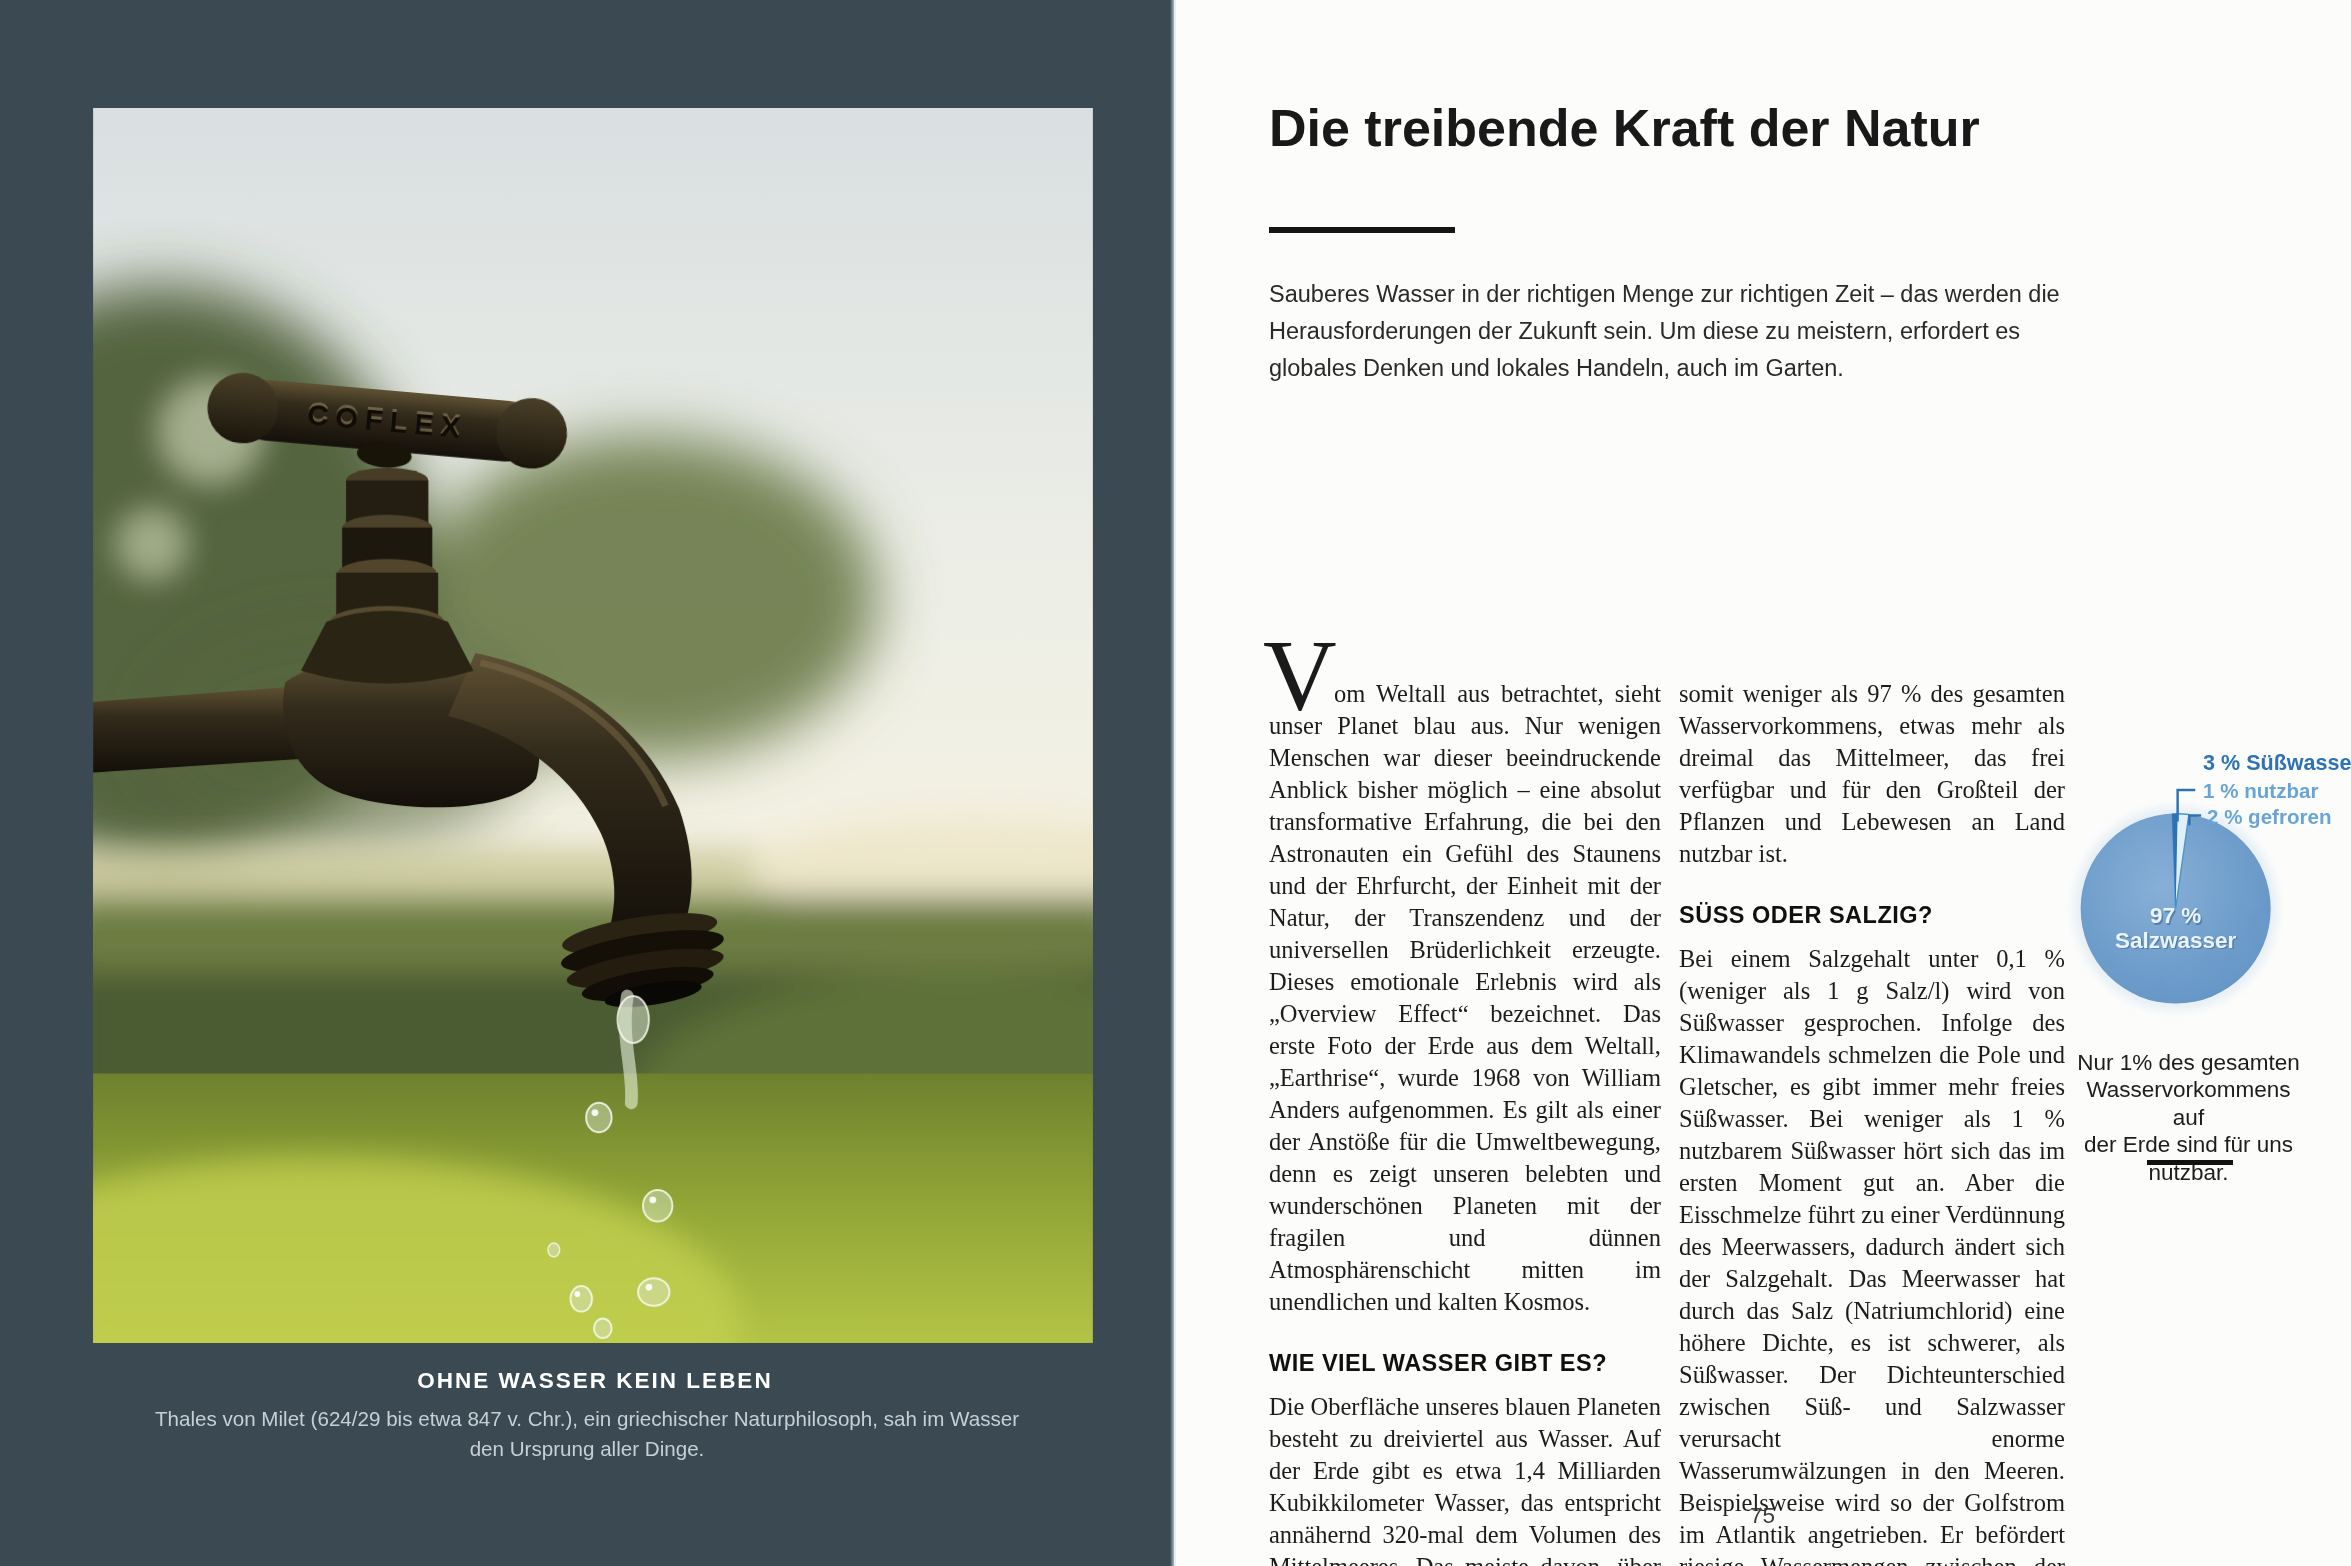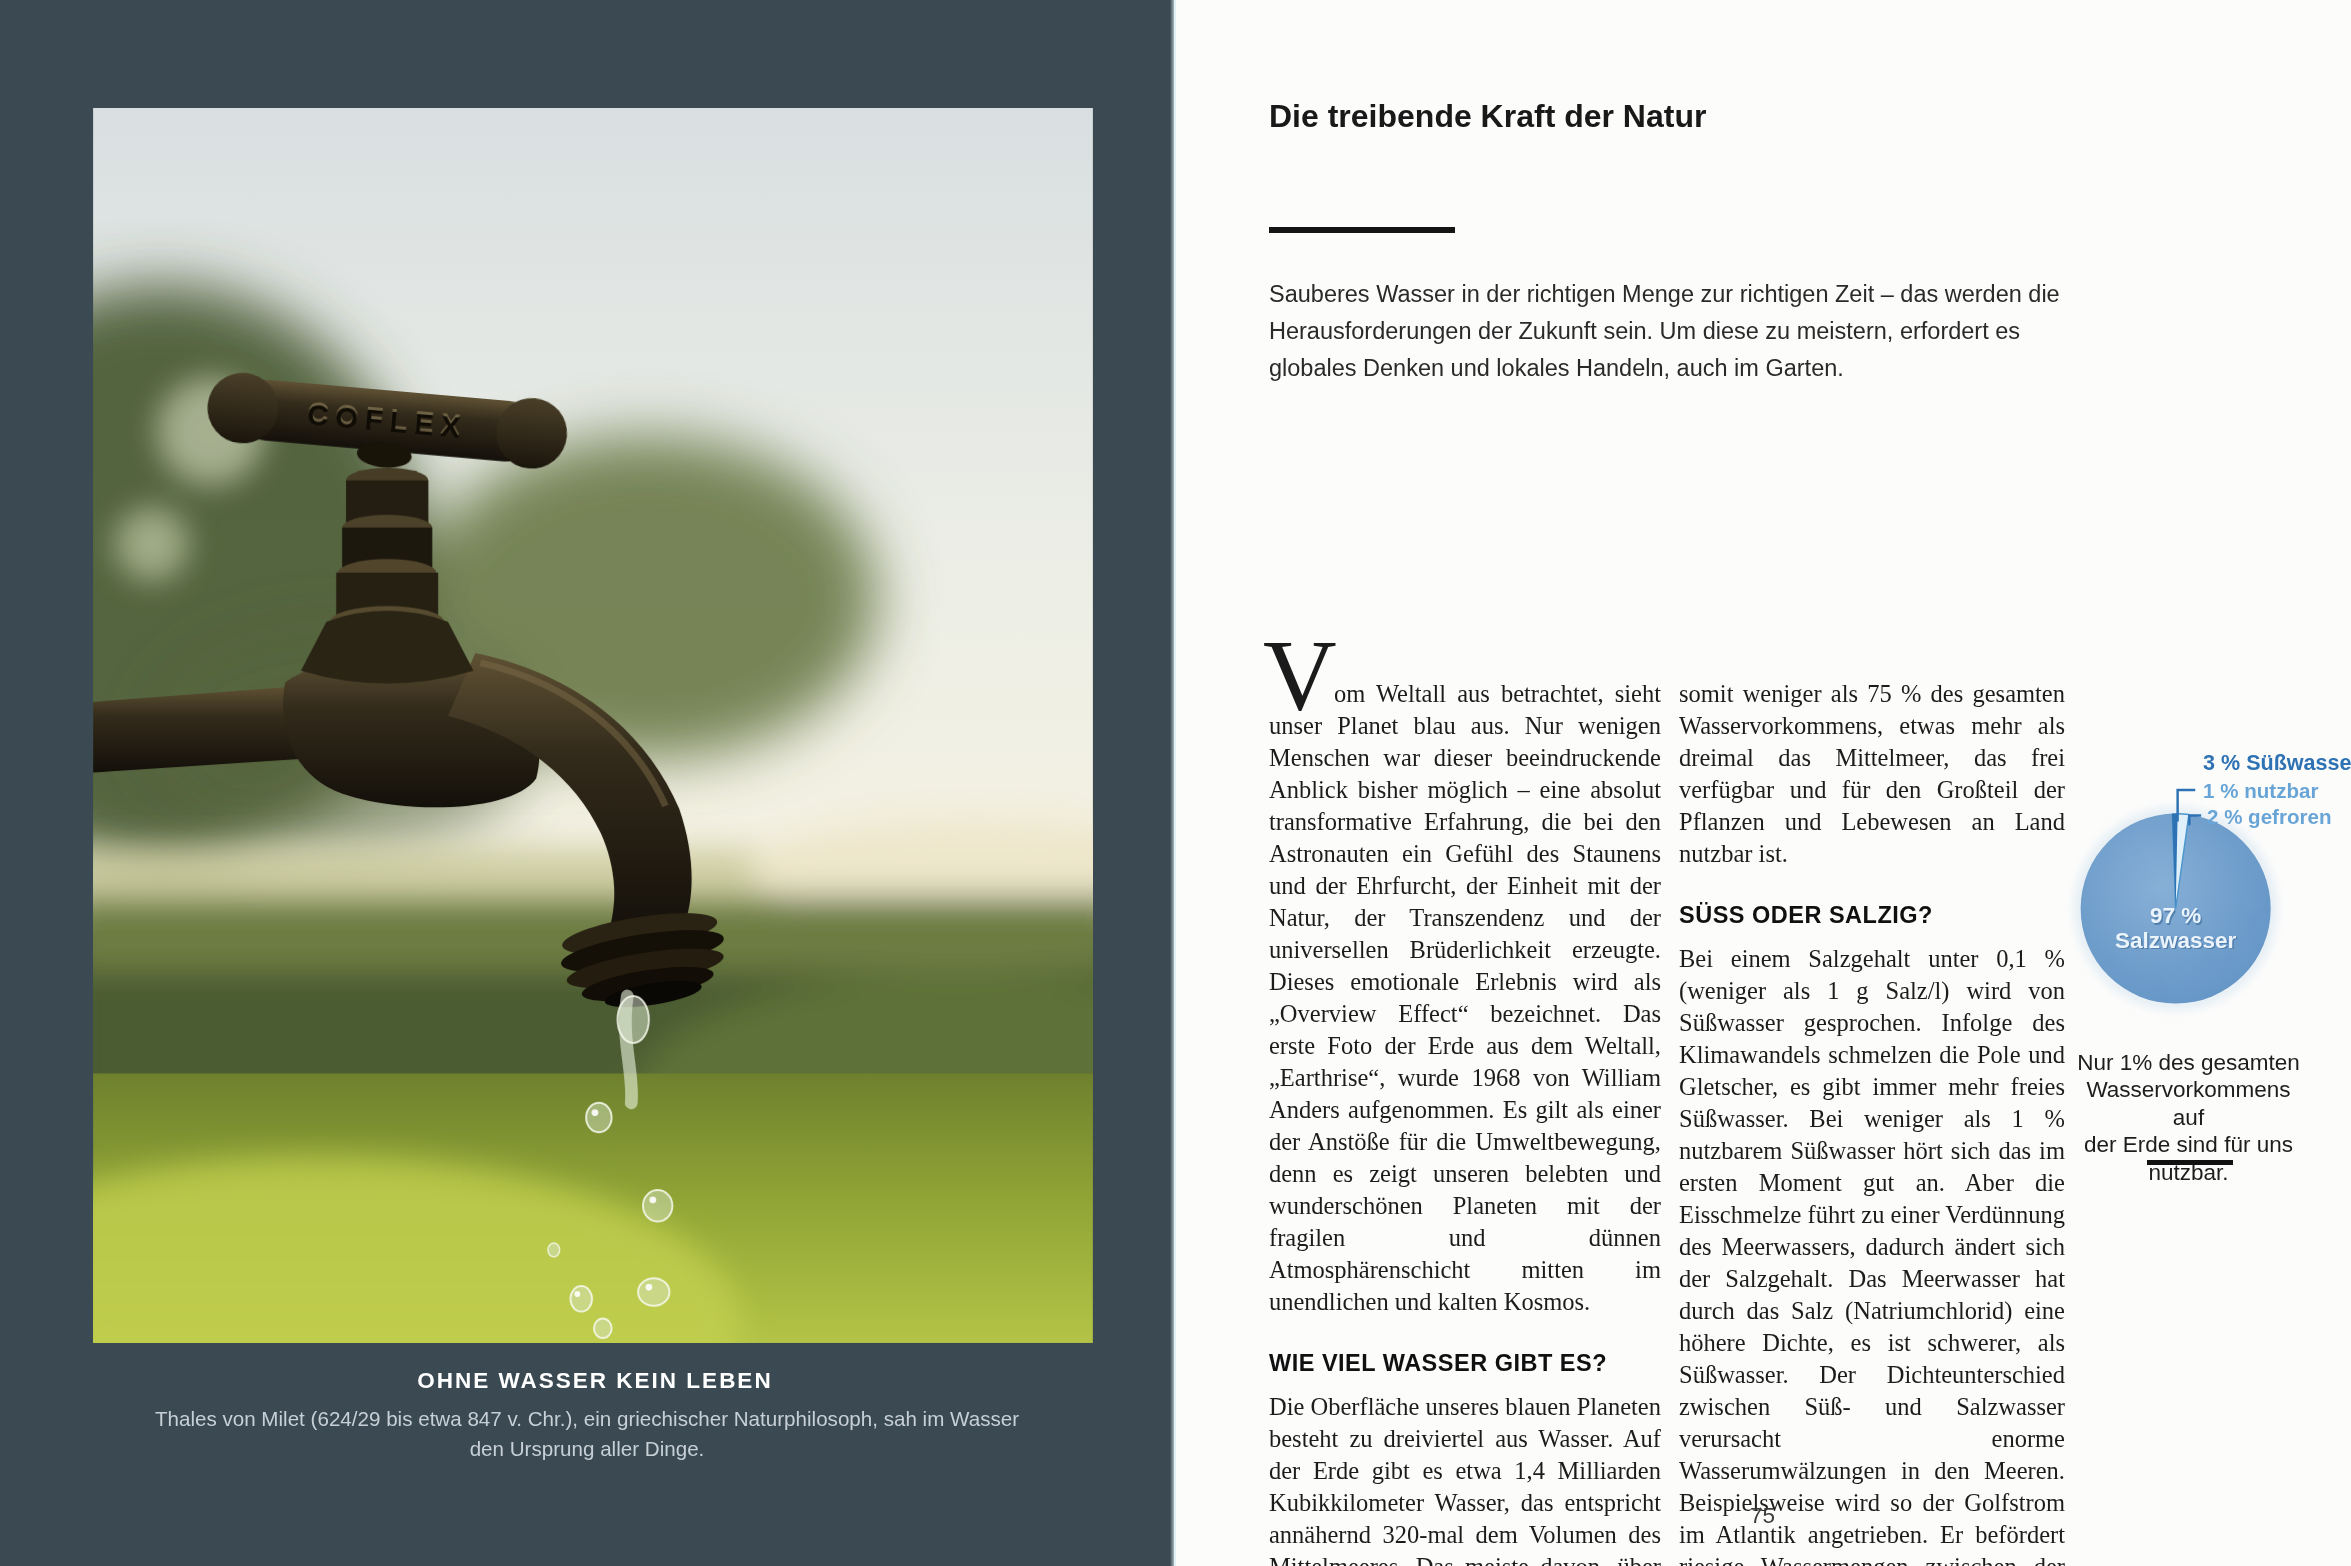--- a/index.html
+++ b/index.html
@@ -17,7 +17,7 @@
   .gutter{position:absolute;left:1170px;top:0;width:5.9px;height:1566px;
           background:linear-gradient(to right,rgba(216,232,236,0),#dfeef2);}
   .title{position:absolute;left:1269px;top:98px;width:882px;margin:0;
-         font-size:32px;font-weight:600;color:#191919;letter-spacing:0;}
+         font-size:52px;font-weight:600;color:#191919;letter-spacing:0;}
   .title-rule{position:absolute;left:1269px;top:227px;width:186px;height:5.9px;background:#141414;}
   .intro{position:absolute;left:1269px;top:276px;width:1019px;margin:0;
          font-size:23.5px;line-height:37px;color:#2a2a2a;white-space:pre-line;}

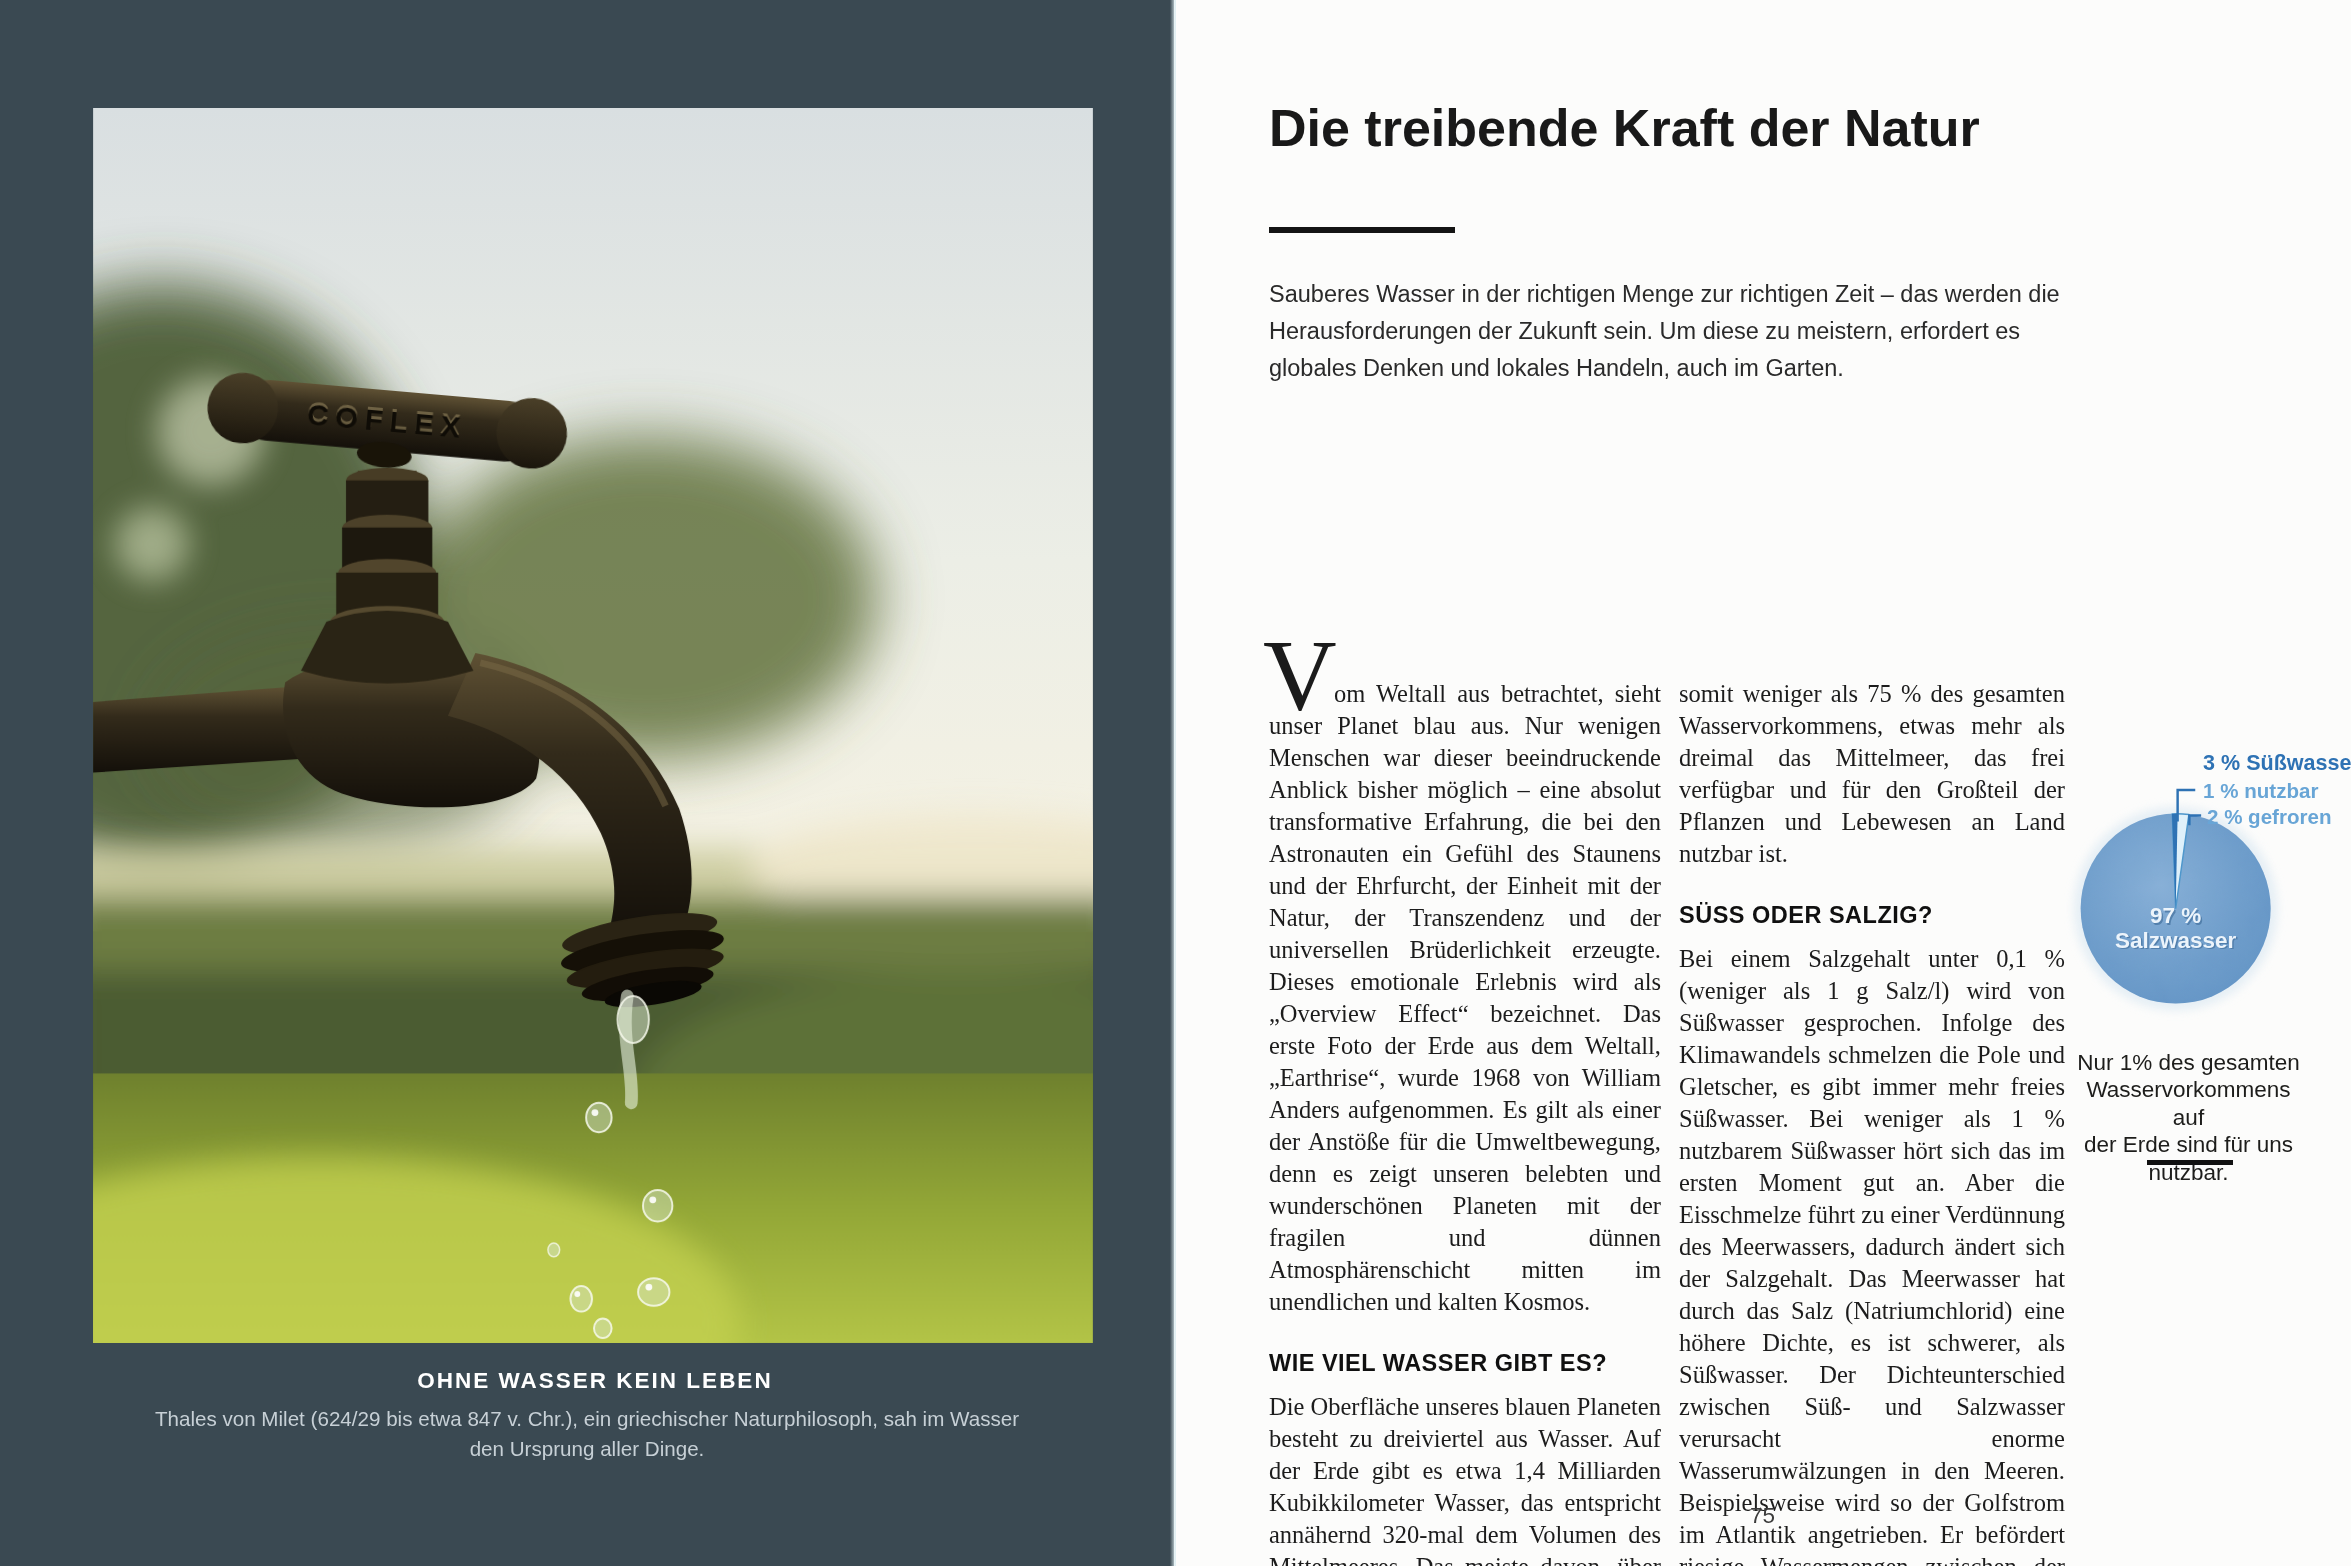--- a/index.html
+++ b/index.html
@@ -170,7 +170,7 @@
   </div>
 
   <div class="col col2">
-    <p>somit weniger als 75 % des gesamten Wasservorkommens, etwas mehr als dreimal das Mittelmeer, das frei verfügbar und für den Großteil der Pflanzen und Lebewesen an Land nutzbar ist.</p>
+    <p>somit weniger als 97 % des gesamten Wasservorkommens, etwas mehr als dreimal das Mittelmeer, das frei verfügbar und für den Großteil der Pflanzen und Lebewesen an Land nutzbar ist.</p>
     <h2>SÜSS ODER SALZIG?</h2>
     <p>Bei einem Salzgehalt unter 0,1 % (weniger als 1 g Salz/l) wird von Süßwasser gesprochen. Infolge des Klimawandels schmelzen die Pole und Gletscher, es gibt immer mehr freies Süßwasser. Bei weniger als 1 % nutzbarem Süßwasser hört sich das im ersten Moment gut an. Aber die Eisschmelze führt zu einer Verdünnung des Meerwassers, dadurch ändert sich der Salzgehalt. Das Meerwasser hat durch das Salz (Natriumchlorid) eine höhere Dichte, es ist schwerer, als Süßwasser. Der Dichteunterschied zwischen Süß- und Salzwasser verursacht enorme Wasserumwälzungen in den Meeren. Beispielsweise wird so der Golfstrom im Atlantik angetrieben. Er befördert riesige Wassermengen zwischen der Süd- und Nordhalbkugel und stabilisiert Ökosysteme und das Klima. Ändert sich durch den Klimawandel u. a. der Salzgehalt, reduziert sich die Fließgeschwindigkeit, die</p>
   </div>

